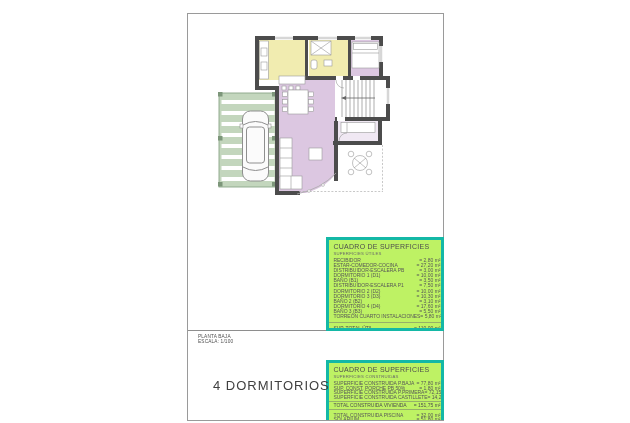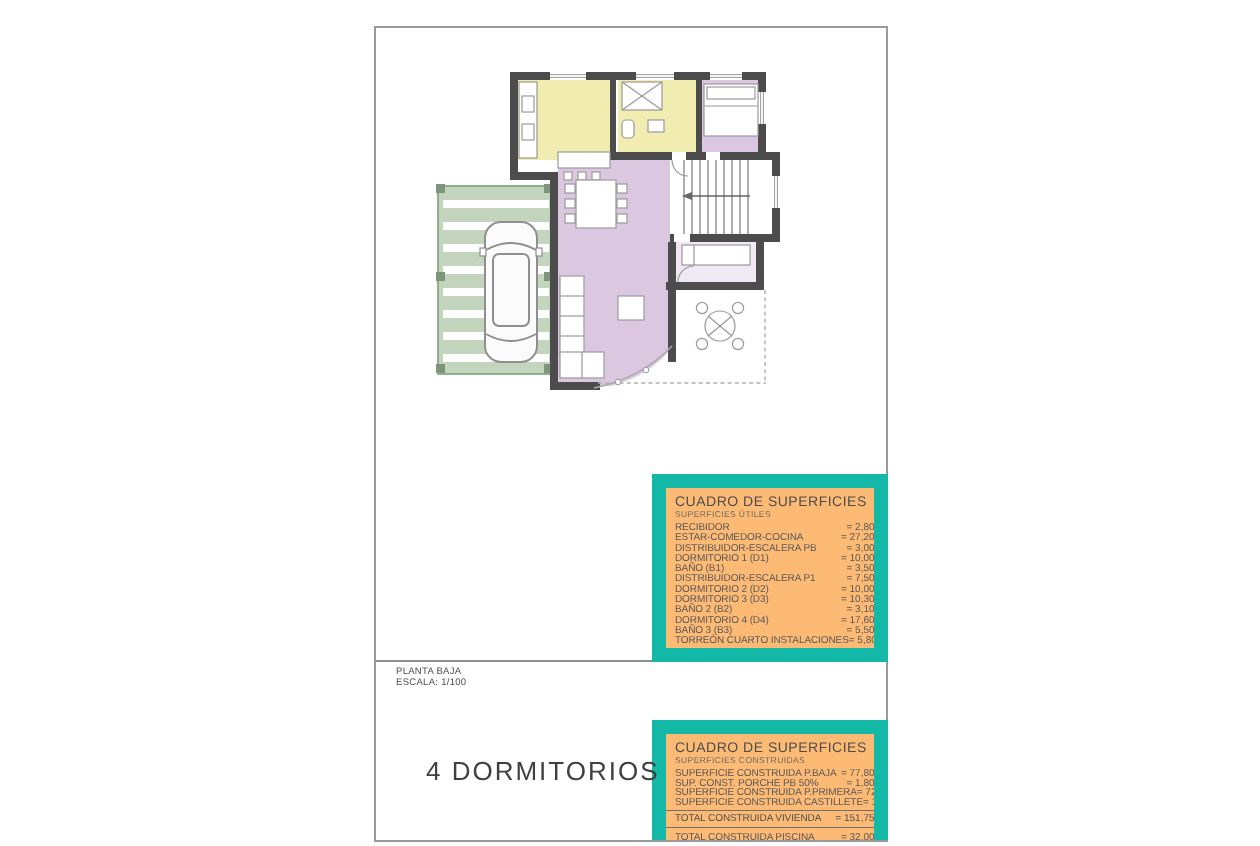--- a/index.html
+++ b/index.html
@@ -13,7 +13,7 @@
   .titleblock .inner{transform:scale(.5);transform-origin:0 0;width:200px;color:#4f4f4f;}
   .tb-l1{font-size:9.5px;line-height:11px;letter-spacing:.3px;}
   .tb-l2{font-size:9.5px;line-height:11px;letter-spacing:.3px;}
-  .tbl{position:absolute;box-sizing:border-box;border:7px solid #14b8a6;background:#fdba74;overflow:hidden;}
+  .tbl{position:absolute;box-sizing:border-box;border:3px solid #14b8a6;background:#bef264;overflow:hidden;}
   .tbl1{left:326px;top:237px;width:118px;height:94px;}
   .tbl2{left:326px;top:360px;width:118px;height:60px;border-bottom:none;}
   .tbl .inner{transform:scale(.5);transform-origin:0 0;width:232px;display:flex;flex-direction:column;}

